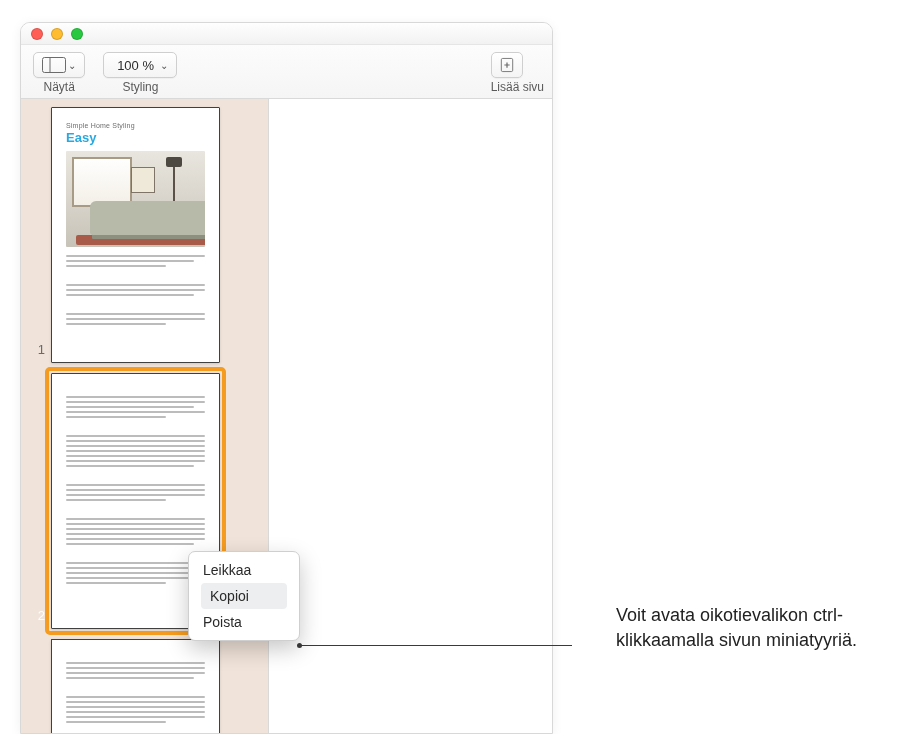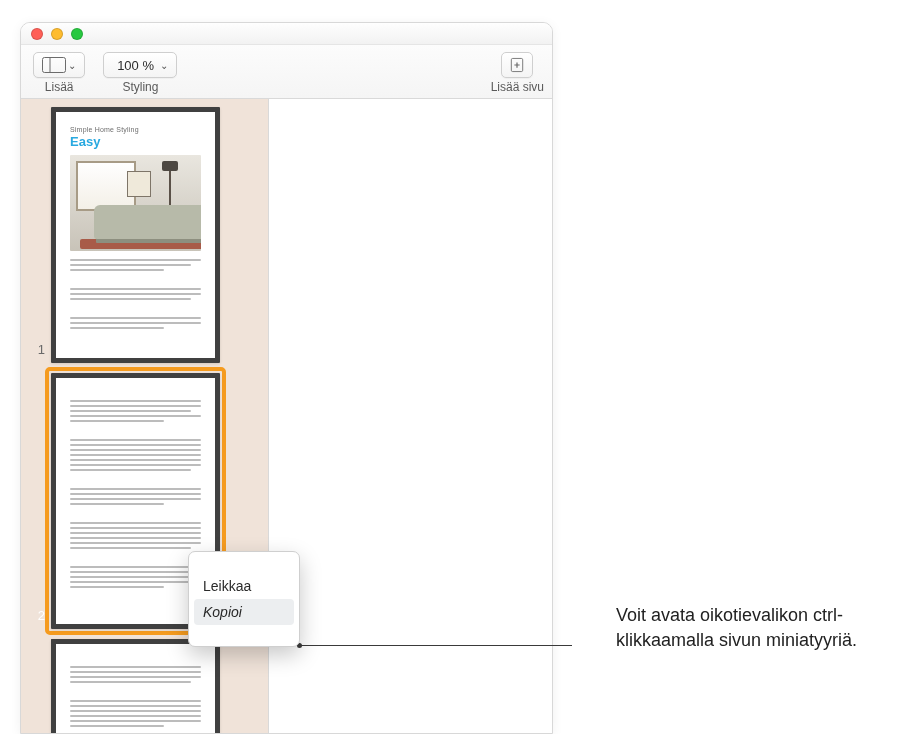--- a/index.html
+++ b/index.html
@@ -202,7 +202,7 @@
         </svg>
         <span class="chev">⌄</span>
       </div>
-      <div class="tb-label">Lisää</div>
+      <div class="tb-label">Näytä</div>
     </div>
 
     <div class="tb-item">

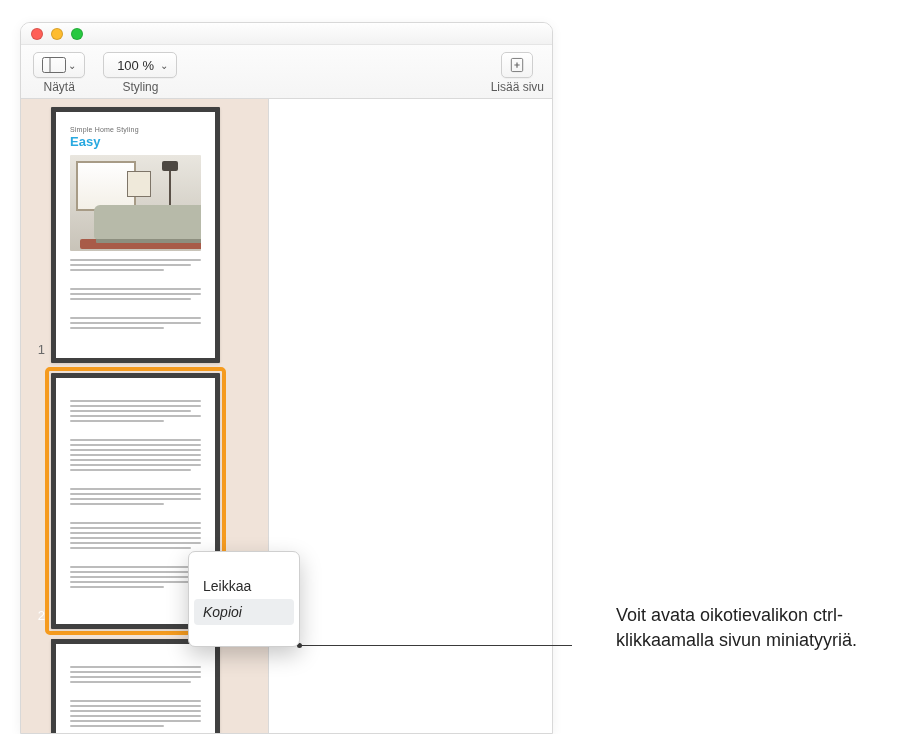--- a/index.html
+++ b/index.html
@@ -213,7 +213,7 @@
       <div class="tb-label">Styling</div>
     </div>
 
-    <div class="tb-item" style="margin-left:auto; align-items:center;">
+    <div class="tb-item" style="margin-left:auto; align-items:flex-start;">
       <div class="tb-btn" style="width:32px;">
         <svg width="16" height="18" viewBox="0 0 16 18">
           <rect x="1.5" y="1.5" width="13" height="15" rx="1.5" fill="none" stroke="#6b6b6b"></rect>

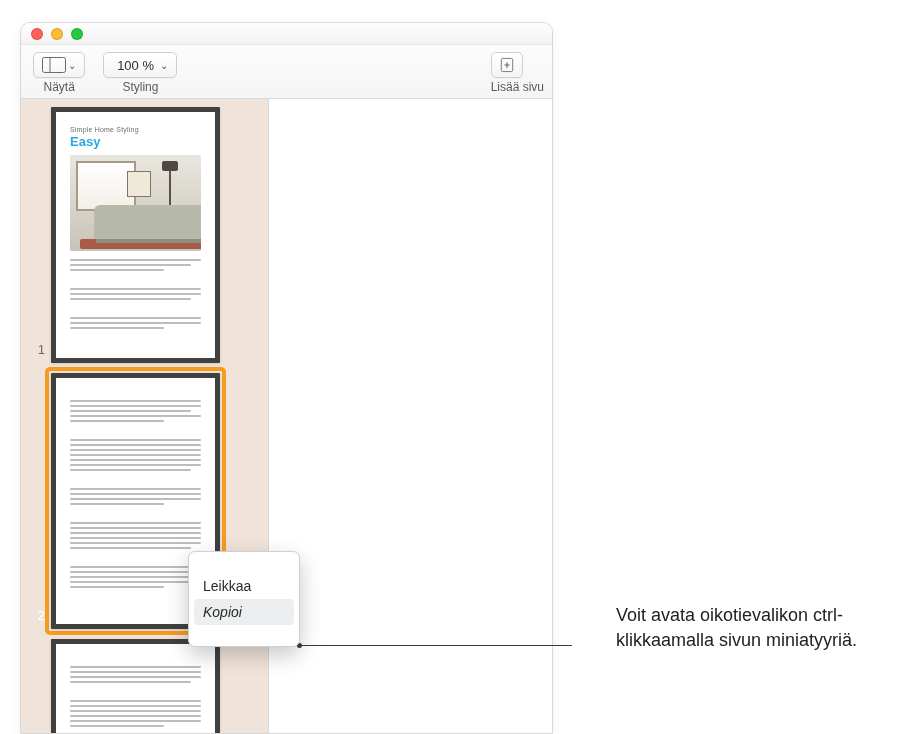--- a/index.html
+++ b/index.html
@@ -83,7 +83,7 @@
   }
   .thumb {
     background:#fff;
-    border: 5px solid #404040;
+    border: 1px solid #404040;
     box-shadow: 0 1px 3px rgba(0,0,0,0.12);
     width: 169px;
     border-radius: 1px;

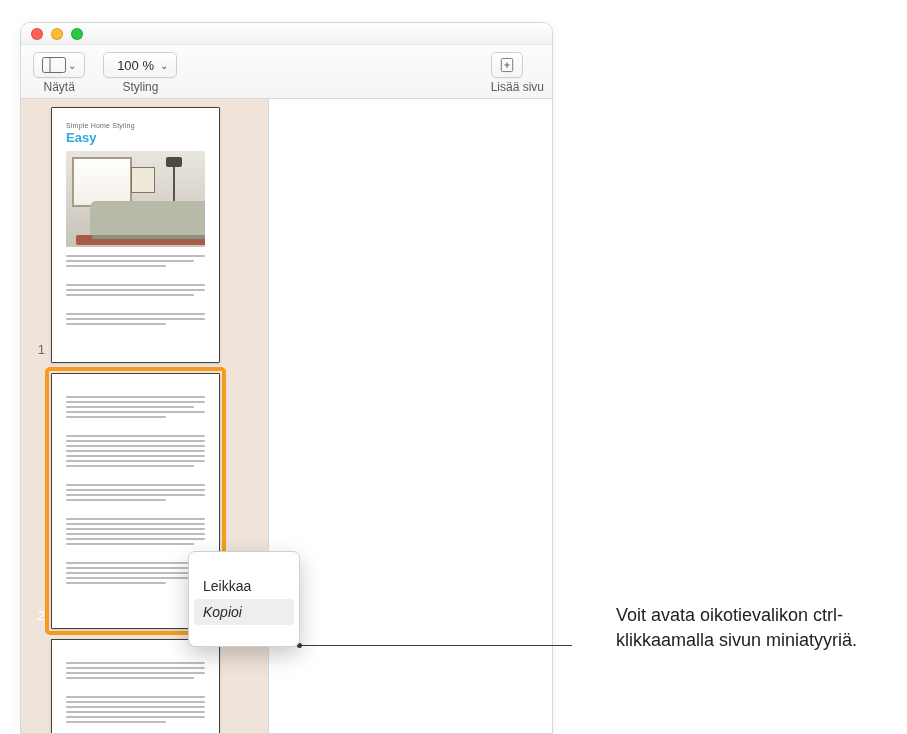--- a/index.html
+++ b/index.html
@@ -144,7 +144,7 @@
     border: 1px solid #cfcfcf;
     border-radius: 7px;
     box-shadow: 0 8px 22px rgba(0,0,0,0.22);
-    padding: 21px 0;
+    padding: 5px 0;
     z-index: 30;
   }
   .ctx-item {

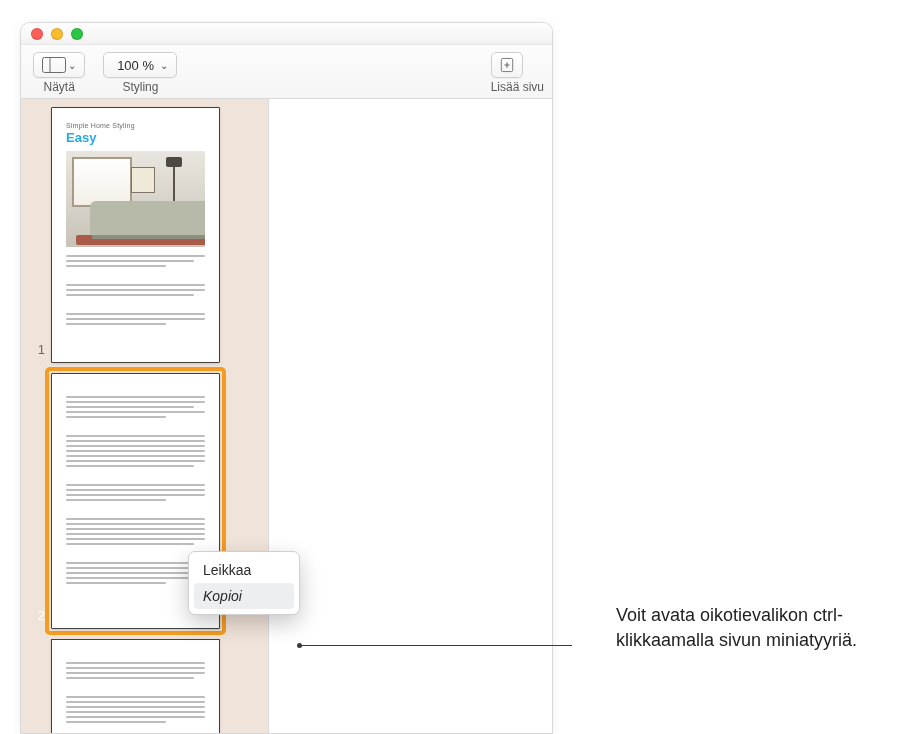--- a/index.html
+++ b/index.html
@@ -156,9 +156,8 @@
   .ctx-item.hover {
     background:#eceef0;
     border-radius: 4px;
-    margin: 0 5px;
+    margin: 0 12px;
     padding: 3px 9px;
-    font-style: italic;
   }
 
   

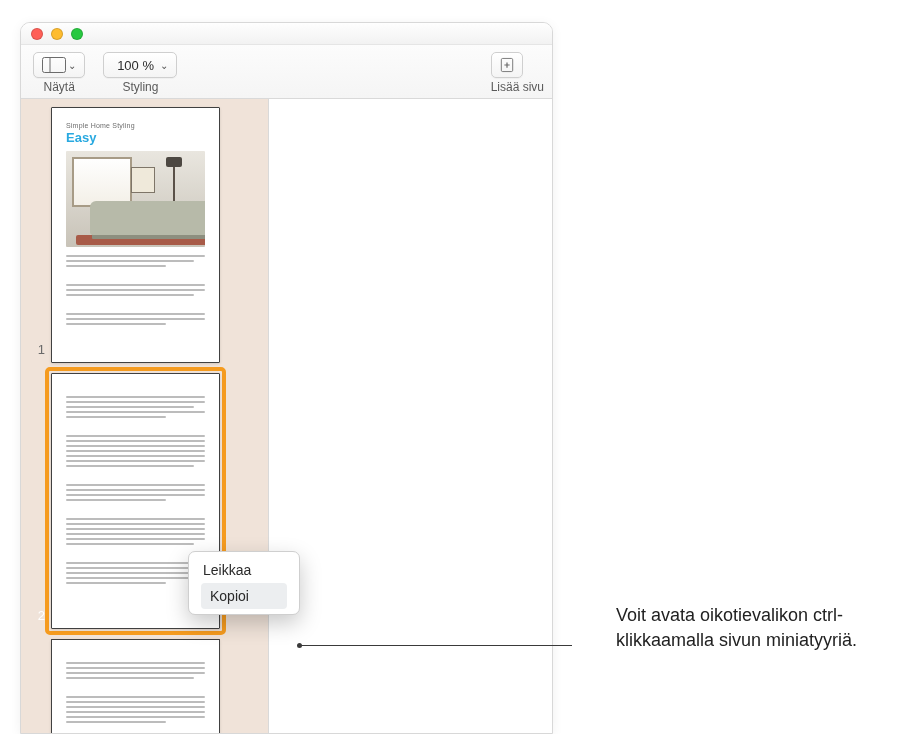--- a/index.html
+++ b/index.html
@@ -341,6 +341,7 @@
 <div class="ctx-menu">
   <div class="ctx-item">Leikkaa</div>
   <div class="ctx-item hover">Kopioi</div>
+  <div class="ctx-item">Poista</div>
 </div>
 
 <div class="callout-dot"></div>

